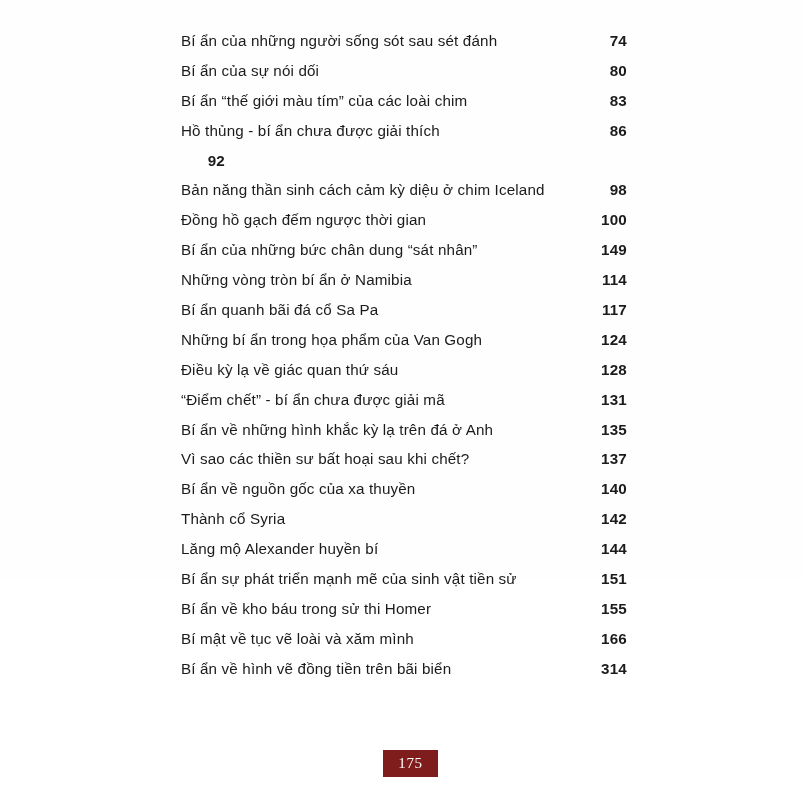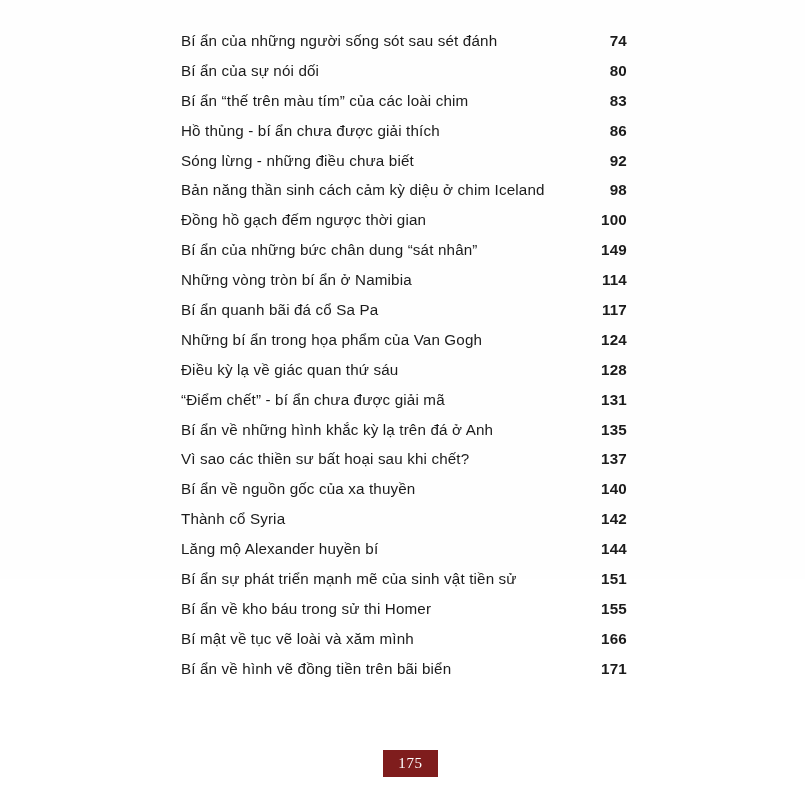--- a/index.html
+++ b/index.html
@@ -82,7 +82,7 @@
         <span class="toc-page">80</span>
       </div>
       <div class="toc-entry">
-        <span class="toc-title">Bí ẩn “thế trên màu tím” của các loài chim</span>
+        <span class="toc-title">Bí ẩn “thế giới màu tím” của các loài chim</span>
         <span class="toc-page">83</span>
       </div>
       <div class="toc-entry">

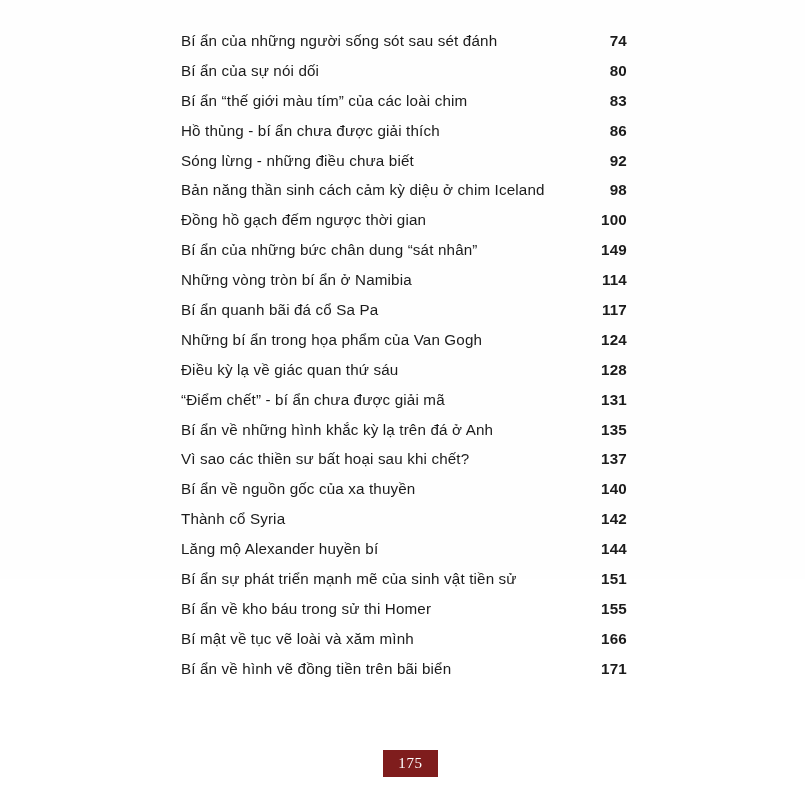--- a/index.html
+++ b/index.html
@@ -90,7 +90,6 @@
         <span class="toc-page">86</span>
       </div>
       <div class="toc-entry">
-        <span class="toc-title">Sóng lừng - những điều chưa biết</span>
         <span class="toc-page">92</span>
       </div>
       <div class="toc-entry">

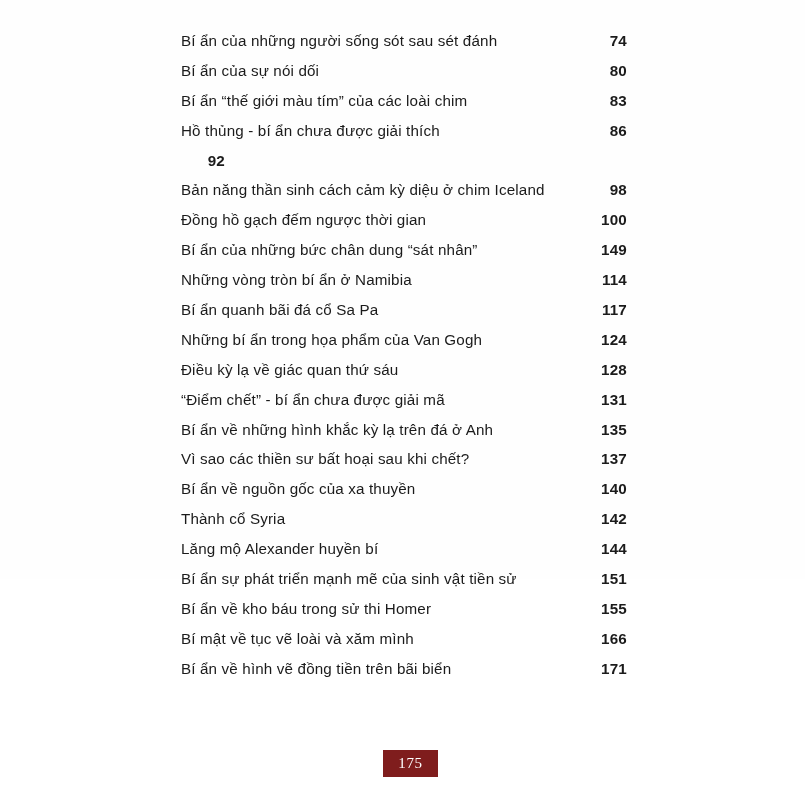--- a/index.html
+++ b/index.html
@@ -158,7 +158,7 @@
       </div>
       <div class="toc-entry">
         <span class="toc-title">Bí ẩn về hình vẽ đồng tiền trên bãi biển</span>
-        <span class="toc-page">171</span>
+        <span class="toc-page">314</span>
       </div>
     </div>
 

